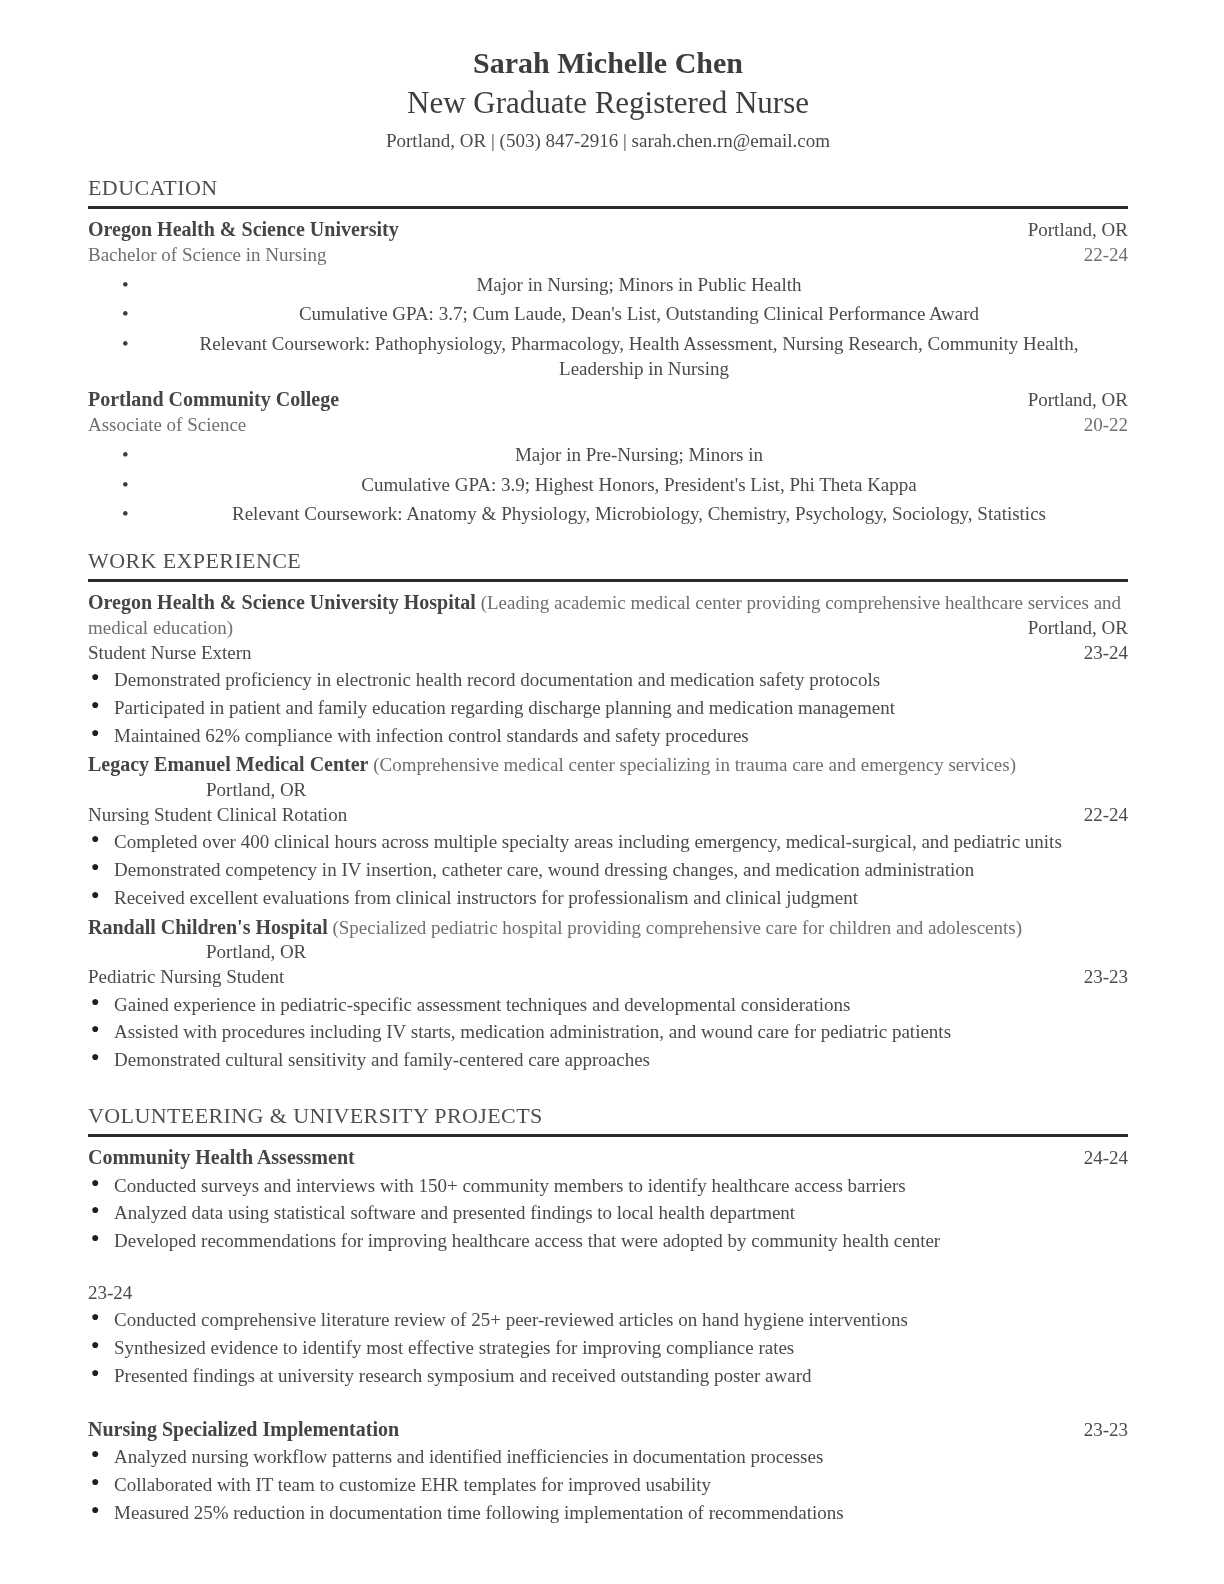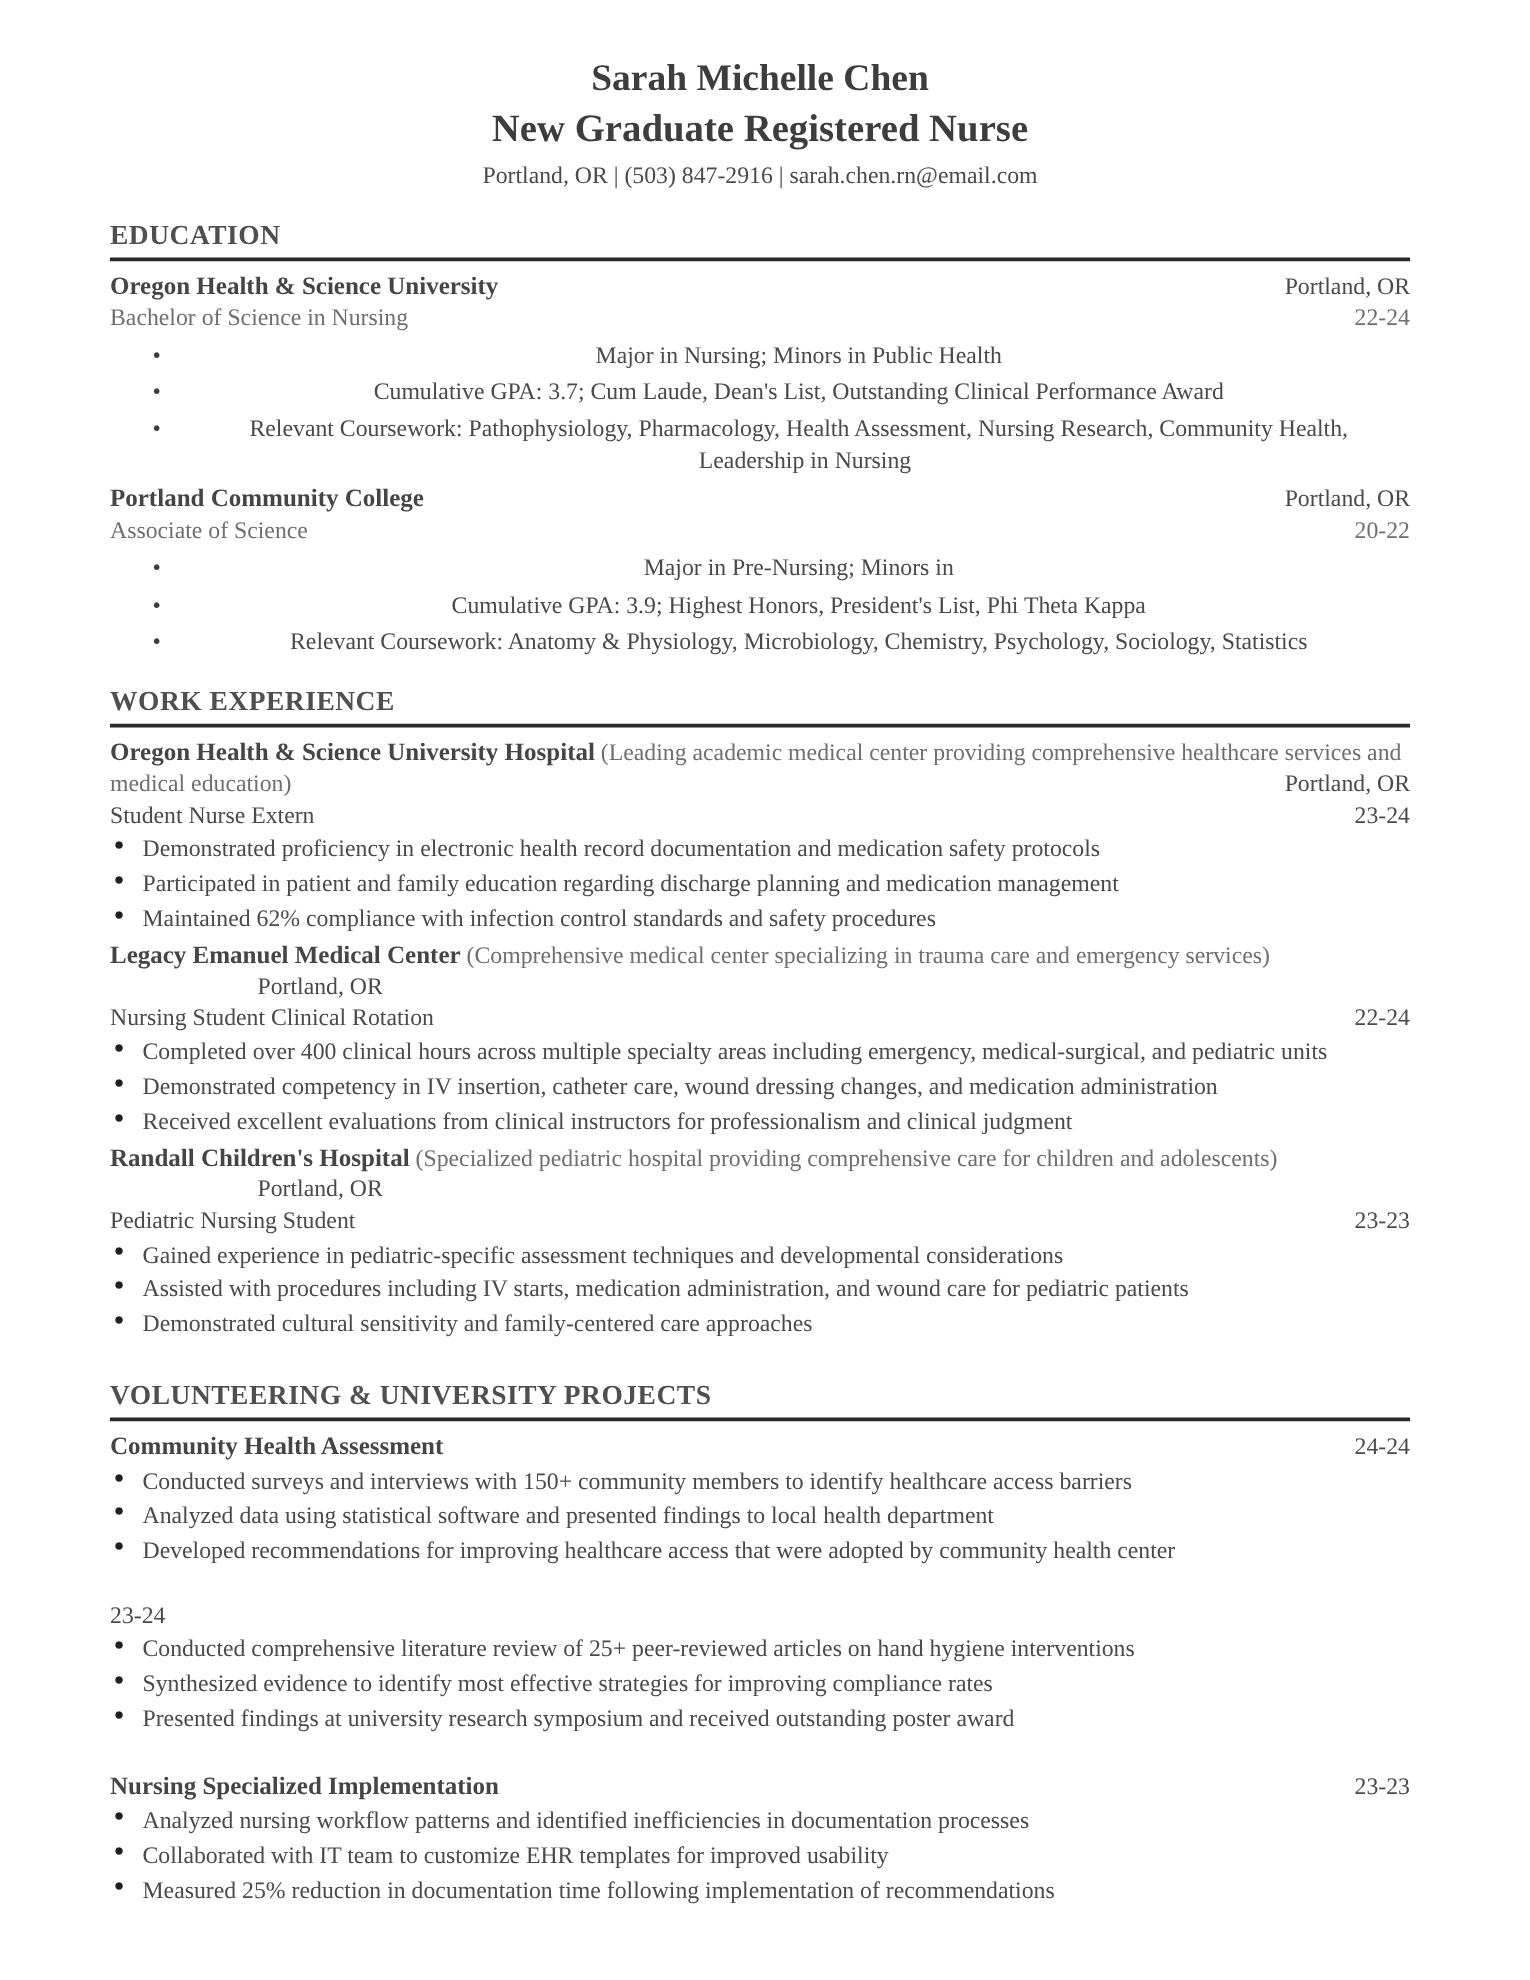--- a/index.html
+++ b/index.html
@@ -20,7 +20,7 @@
   
   .res-header { text-align: center; }
   .res-name  { font-size: 30px; font-weight: 700; color: #3d3d3d; line-height: 1.25; }
-  .res-title { font-size: 31px; font-weight: 700; color: #3d3d3d; line-height: 1.25; margin-top: 2px; }
+  .res-title { font-size: 31px; font-weight: 400; color: #3d3d3d; line-height: 1.25; margin-top: 2px; }
   .res-contact { font-size: 19px; color: #4a4a4a; margin-top: 7px; }
 
   

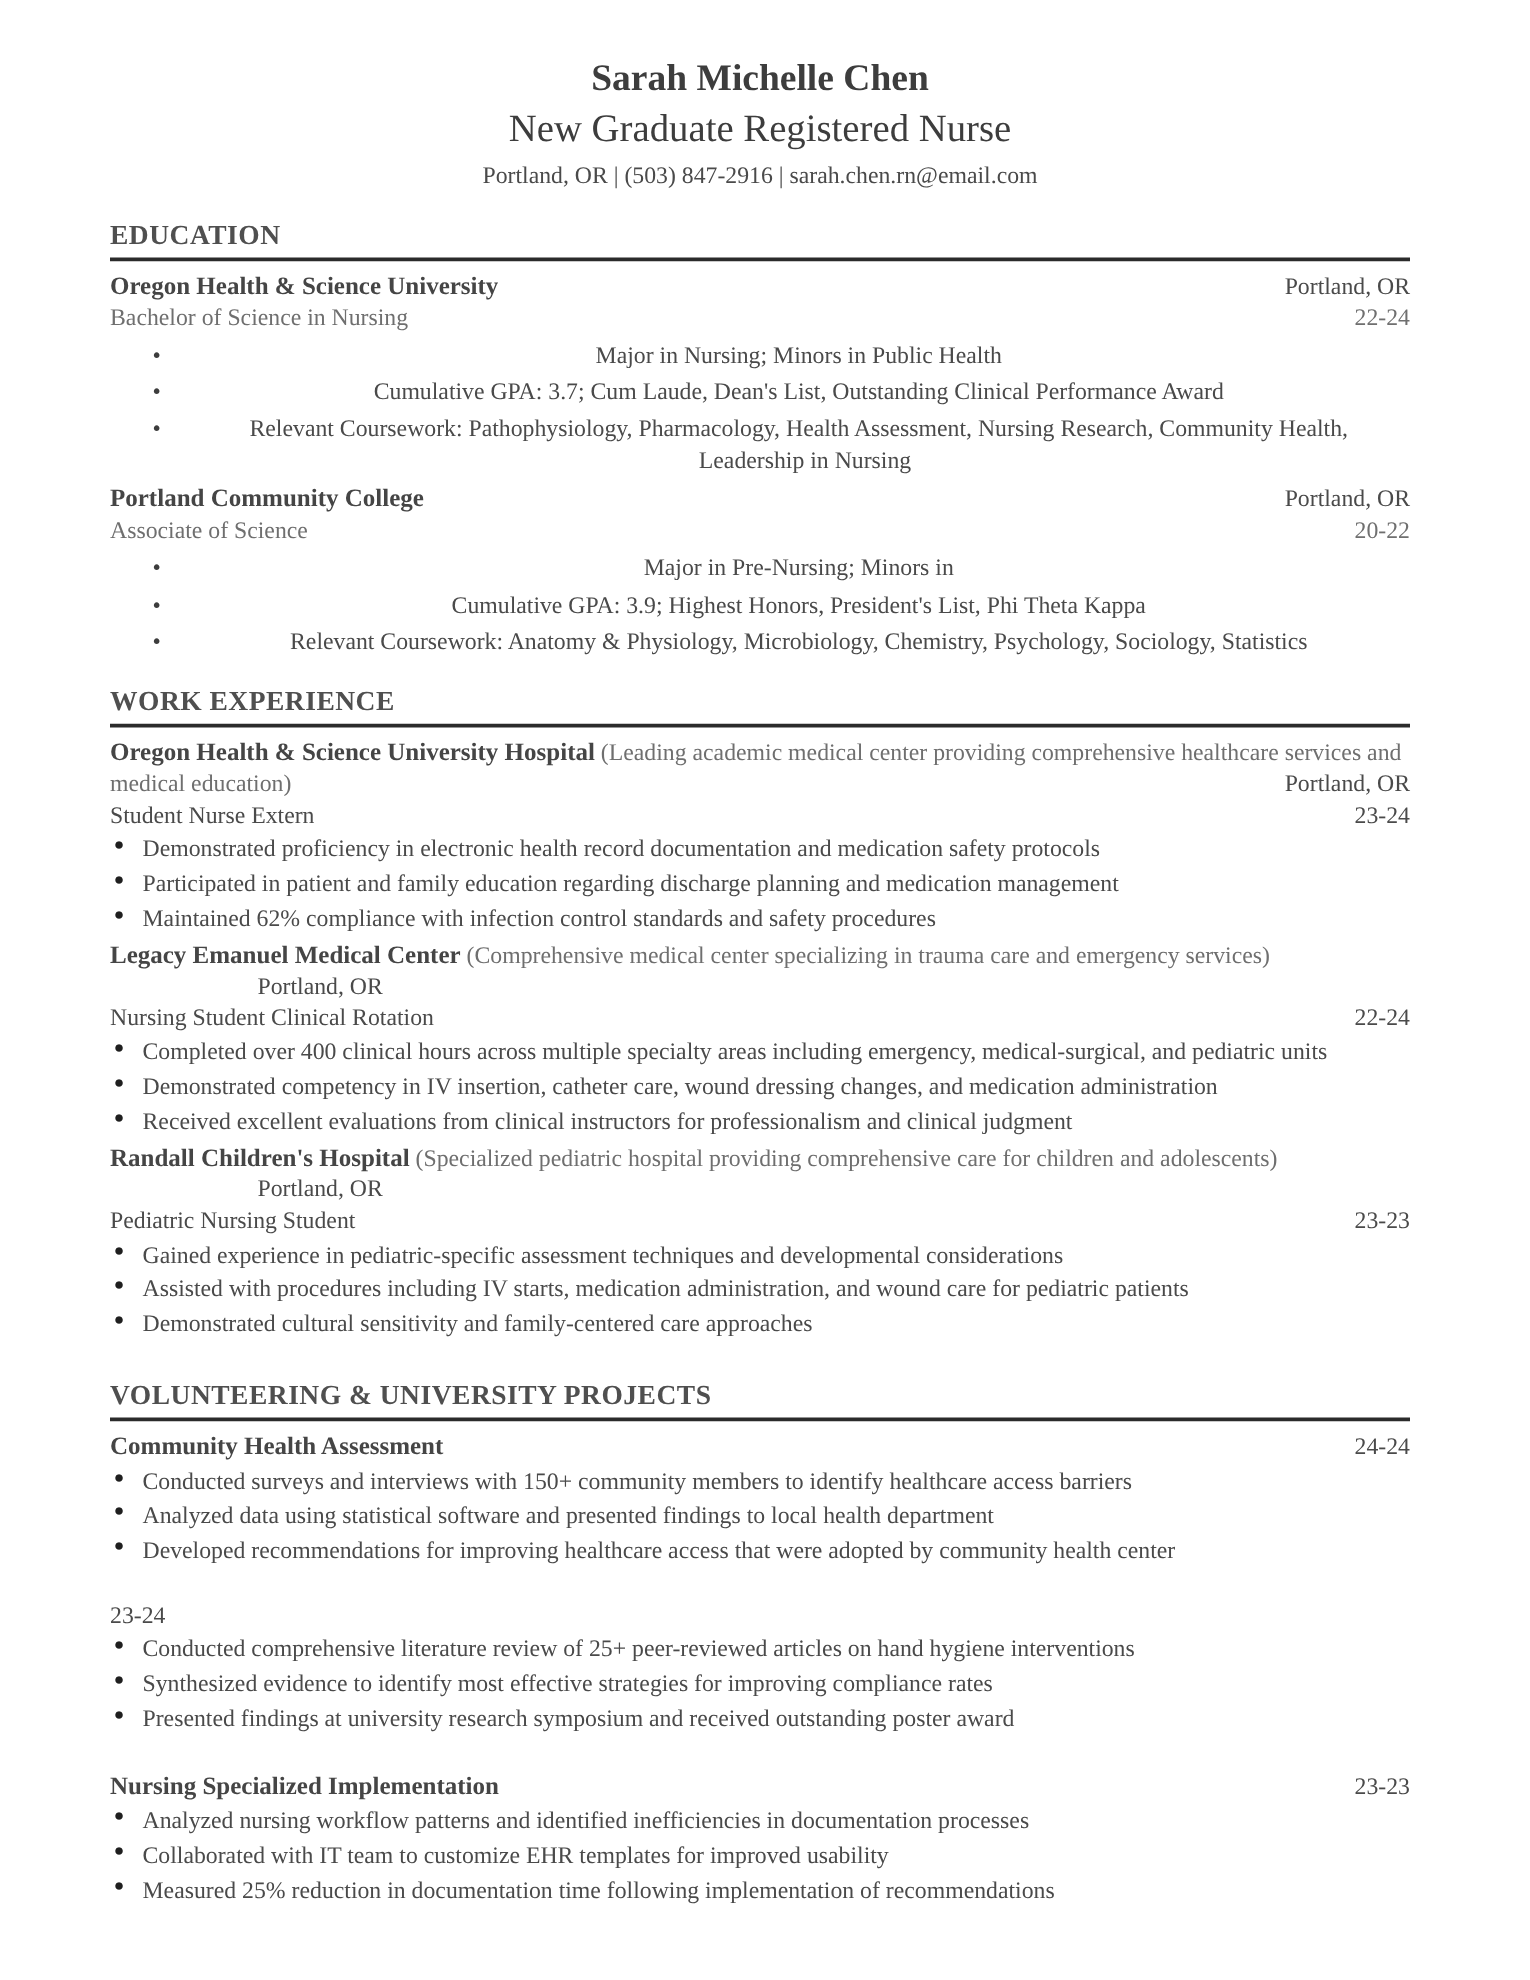--- a/index.html
+++ b/index.html
@@ -28,7 +28,7 @@
   .section-work { }
   .section-projects { margin-top: 30px; }
   .sec-heading {
-    font-size: 22px; font-weight: 700; color: #4f4f4f;
+    font-size: 22px; font-weight: 400; color: #4f4f4f;
     letter-spacing: 0.4px; margin: 0; line-height: 1.2;
   }
   .sec-rule { height: 3px; background: #2b2b2b; margin: 5px 0 7px 0; border: 0; }

